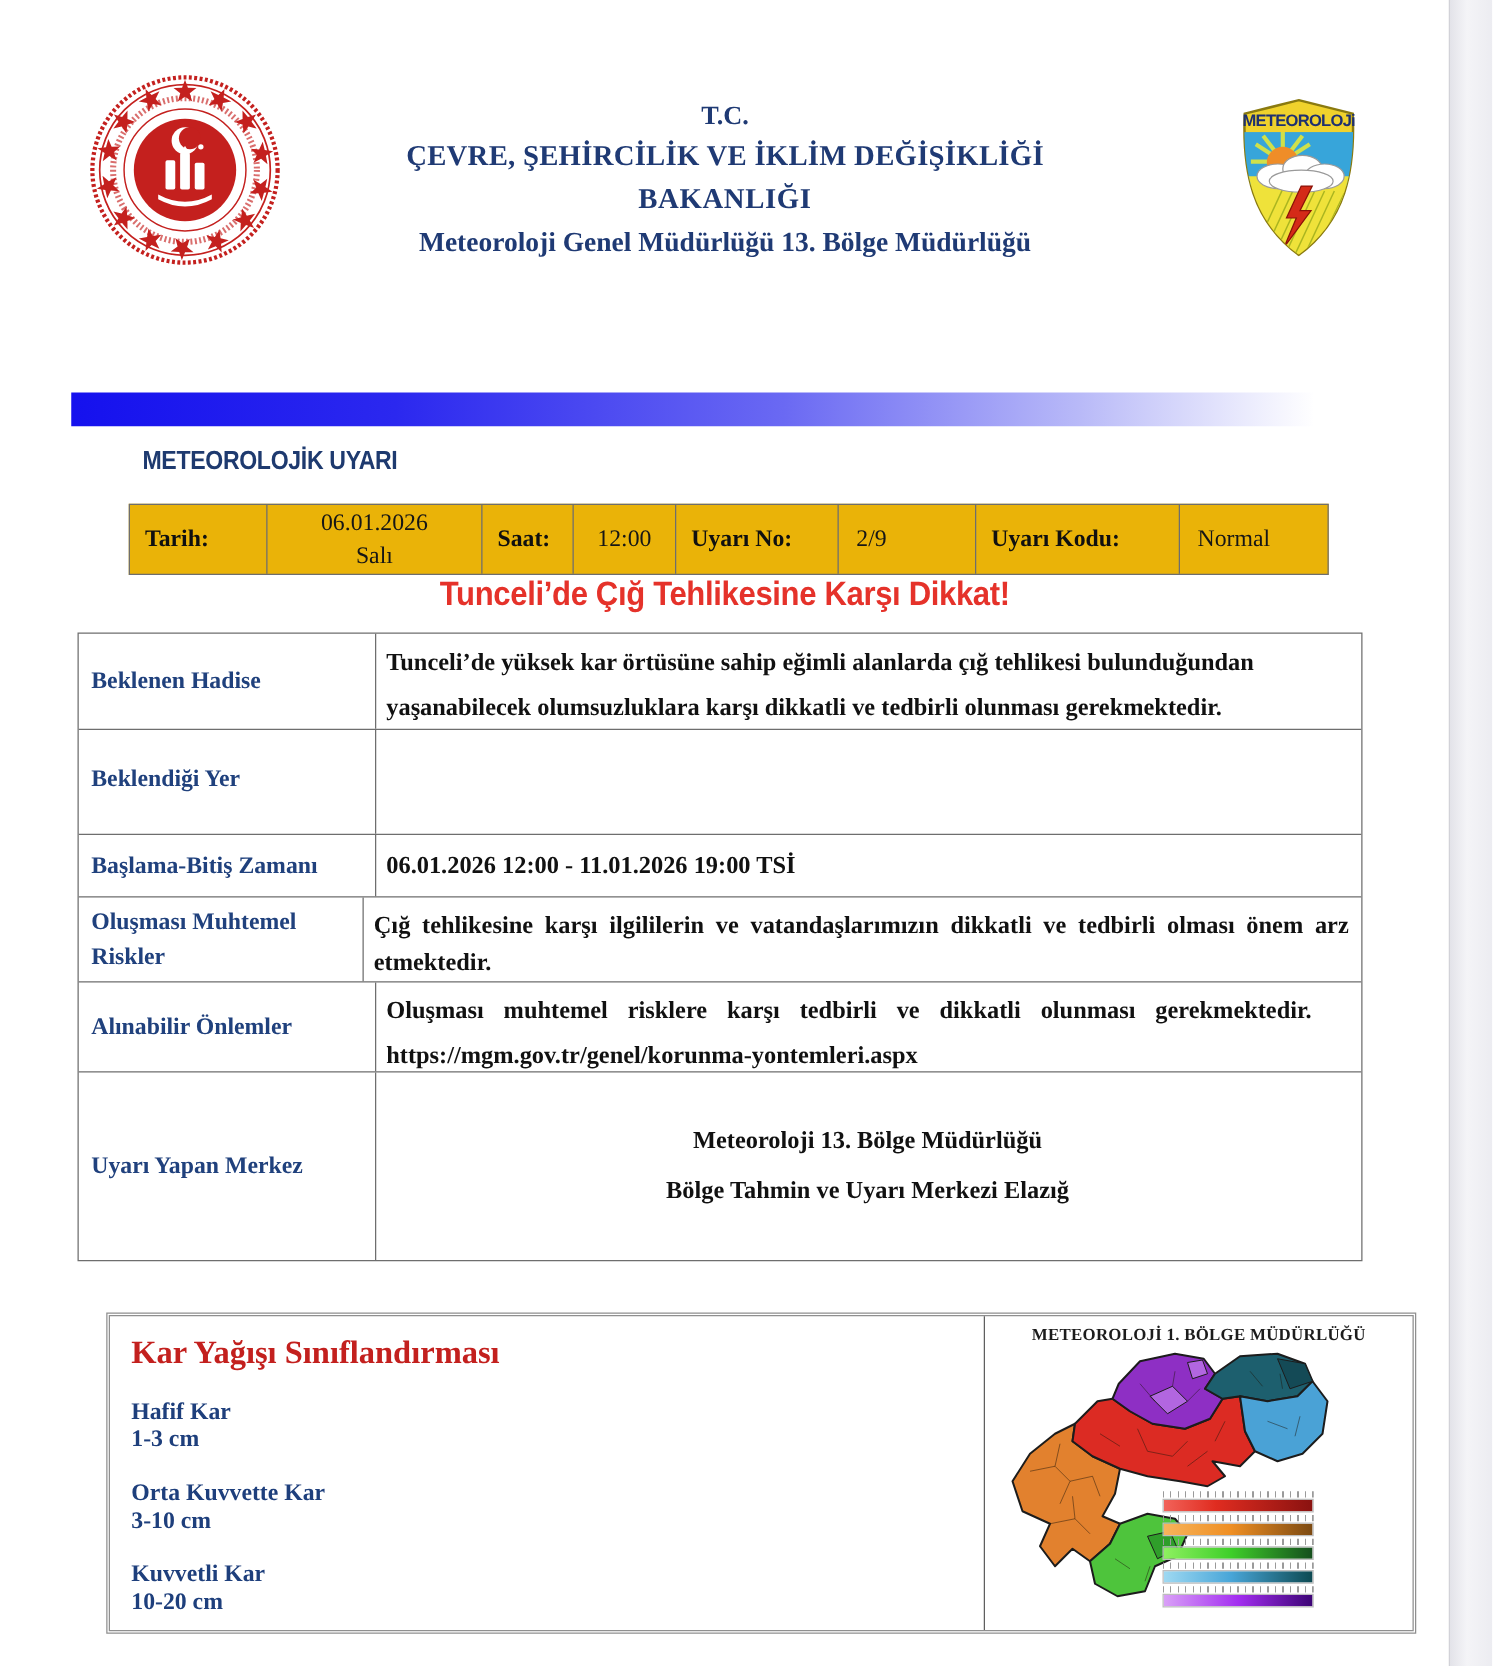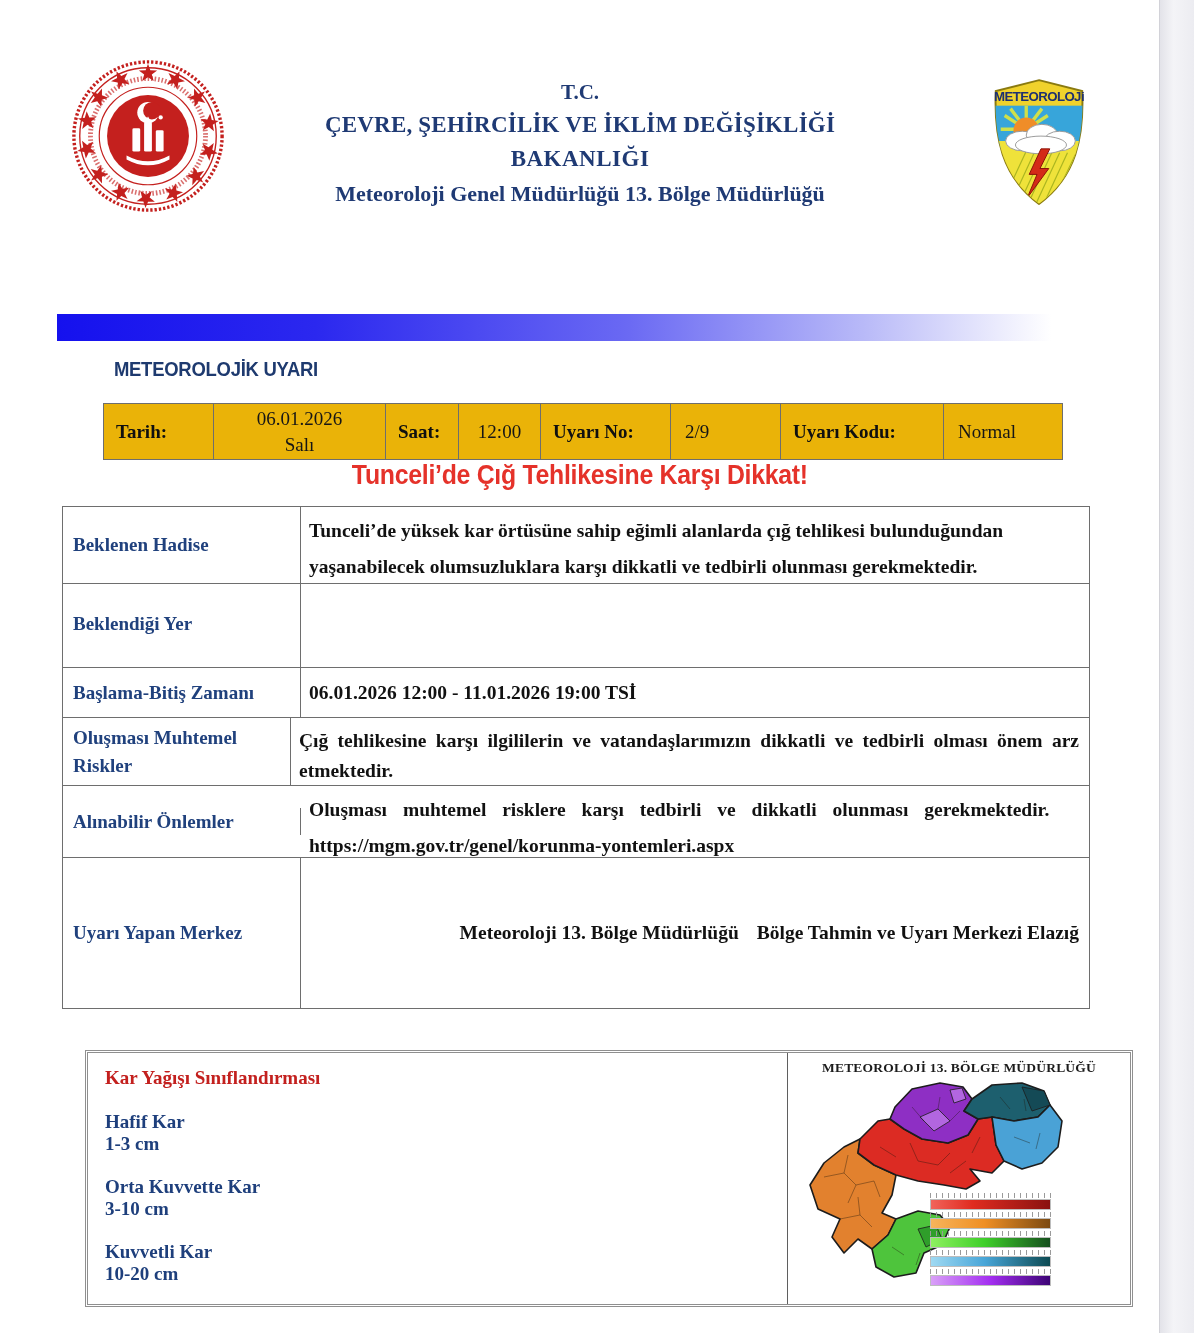--- a/index.html
+++ b/index.html
@@ -52,7 +52,7 @@
     display:flex;align-items:center;padding-left:10px;color:#20417d;font-weight:bold;font-size:19px;
     line-height:1.45;}
   .m-content{flex:1;box-sizing:border-box;padding:0 10px 0 8px;color:#111;font-weight:bold;font-size:19.5px;}
-  .r1{height:77px;} .r2{height:84px;} .r3{height:50px;} .r4{height:68px;} .r5{height:72px;align-items:center;} .r6{height:150px;}
+  .r1{height:77px;} .r2{height:84px;} .r3{height:50px;} .r4{height:68px;} .r5{height:72px;} .r6{height:150px;}
   .c-top{padding-top:13px;}
   .two-line p{margin:0 0 14px 0;}
   .r3 .m-content{display:flex;align-items:center;}

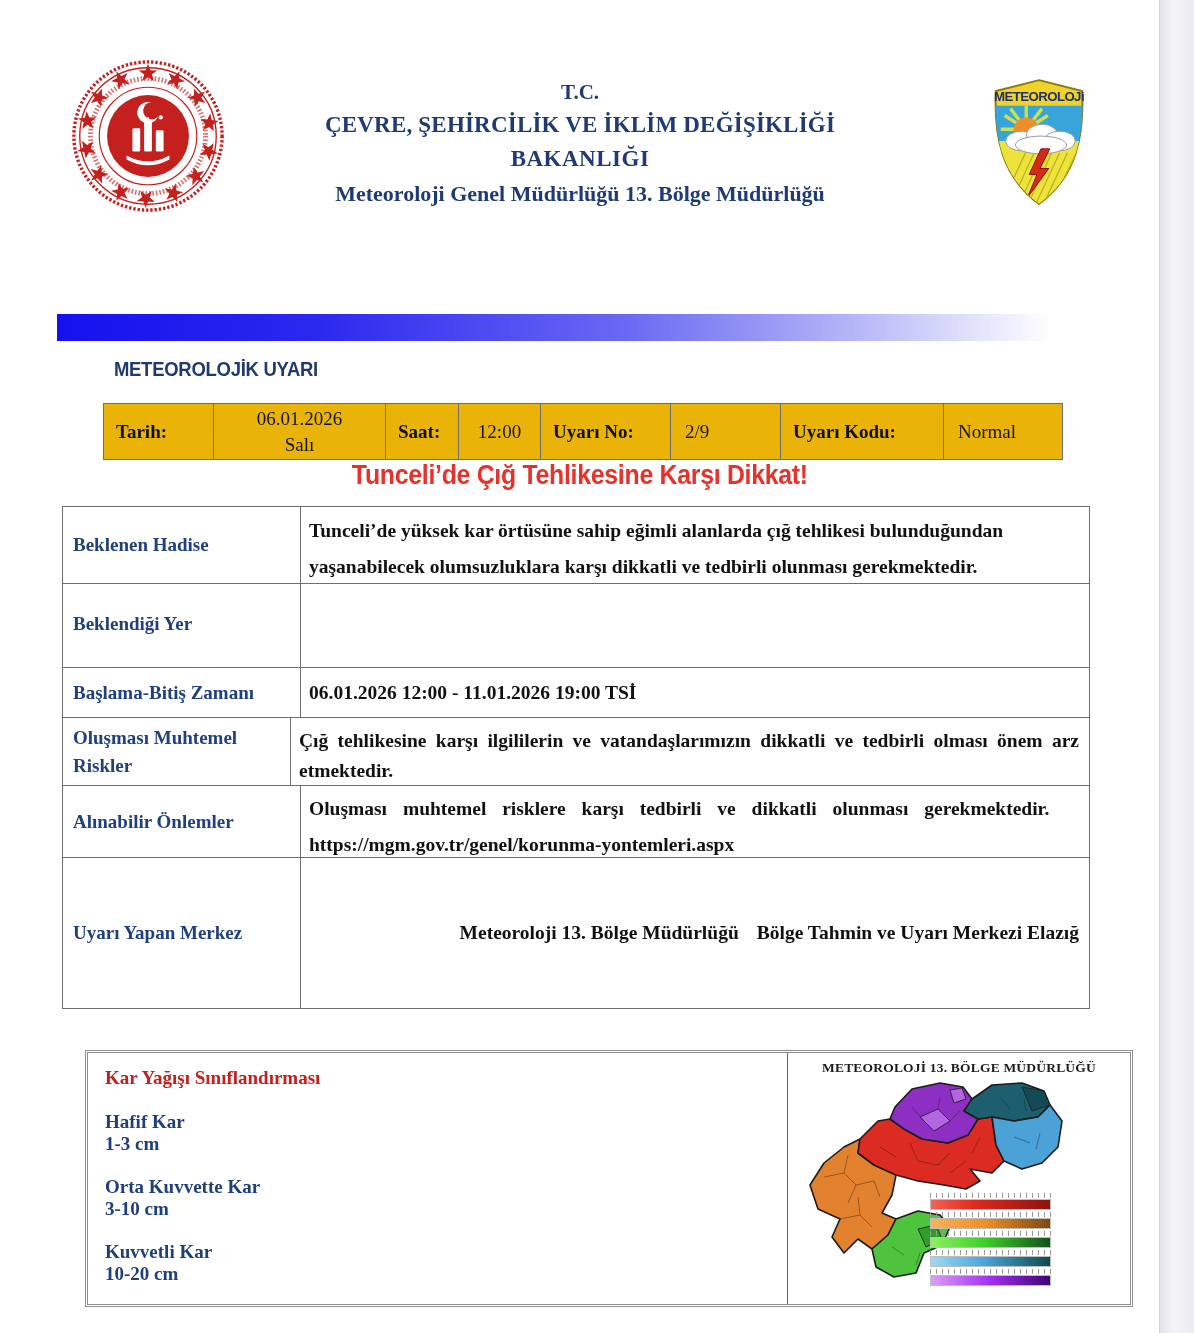--- a/index.html
+++ b/index.html
@@ -59,7 +59,7 @@
   .just{text-align:justify;padding-top:8px;line-height:1.55;}
   .spread{word-spacing:11px;padding-top:12px;}
   .url-line{margin-top:14px;word-spacing:normal;}
-  .center-block{display:flex;flex-direction:row;justify-content:flex-end;align-items:center;
+  .center-block{display:flex;flex-direction:column;justify-content:center;align-items:center;
     text-align:center;gap:18px;}
 
   

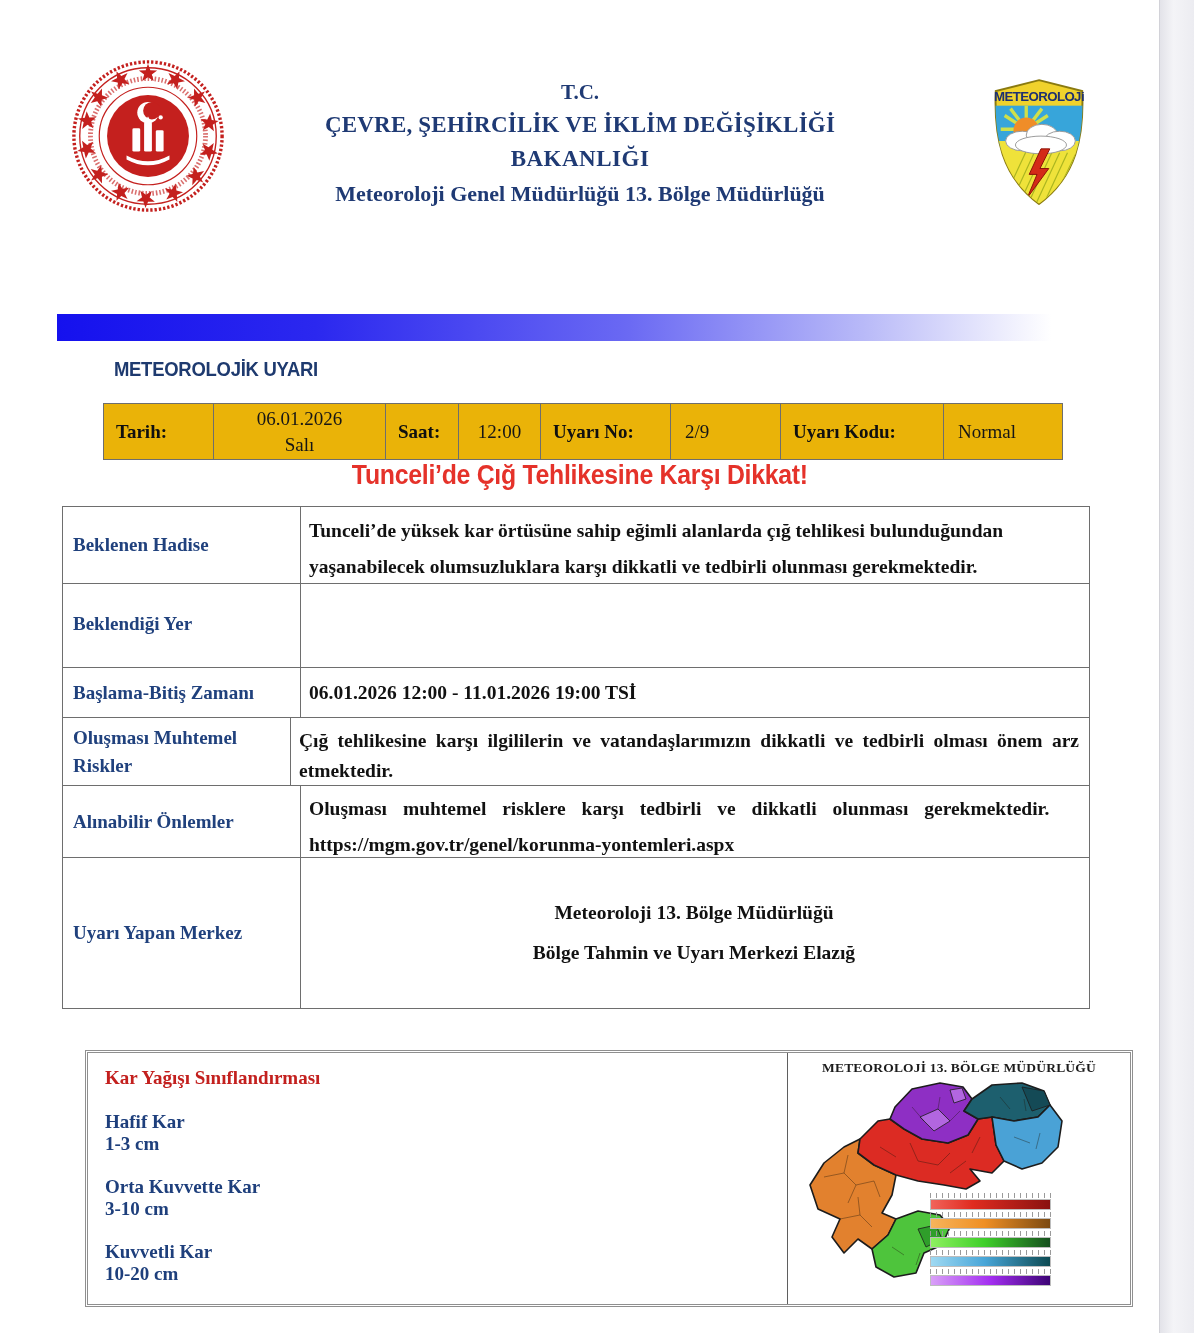--- a/index.html
+++ b/index.html
@@ -67,7 +67,7 @@
     border:3px double #8f8f8f;box-sizing:border-box;background:#fff;display:flex;}
   .kar-sec{width:700px;min-width:700px;border-right:1px solid #5f5f5f;box-sizing:border-box;
     padding:14px 0 0 17px;position:relative;}
-  .kar-title{color:#c3201e;font-weight:bold;font-size:19px;margin-bottom:22px;}
+  .kar-title{color:#c3201e;font-weight:bold;font-size:26px;margin-bottom:22px;}
   .kar-row{display:flex;margin-bottom:21px;font-weight:bold;font-size:19px;color:#1e3f7c;flex-direction:column;}
   .kar-row .kl{width:165px;}
   .map-sec{flex:1;position:relative;}

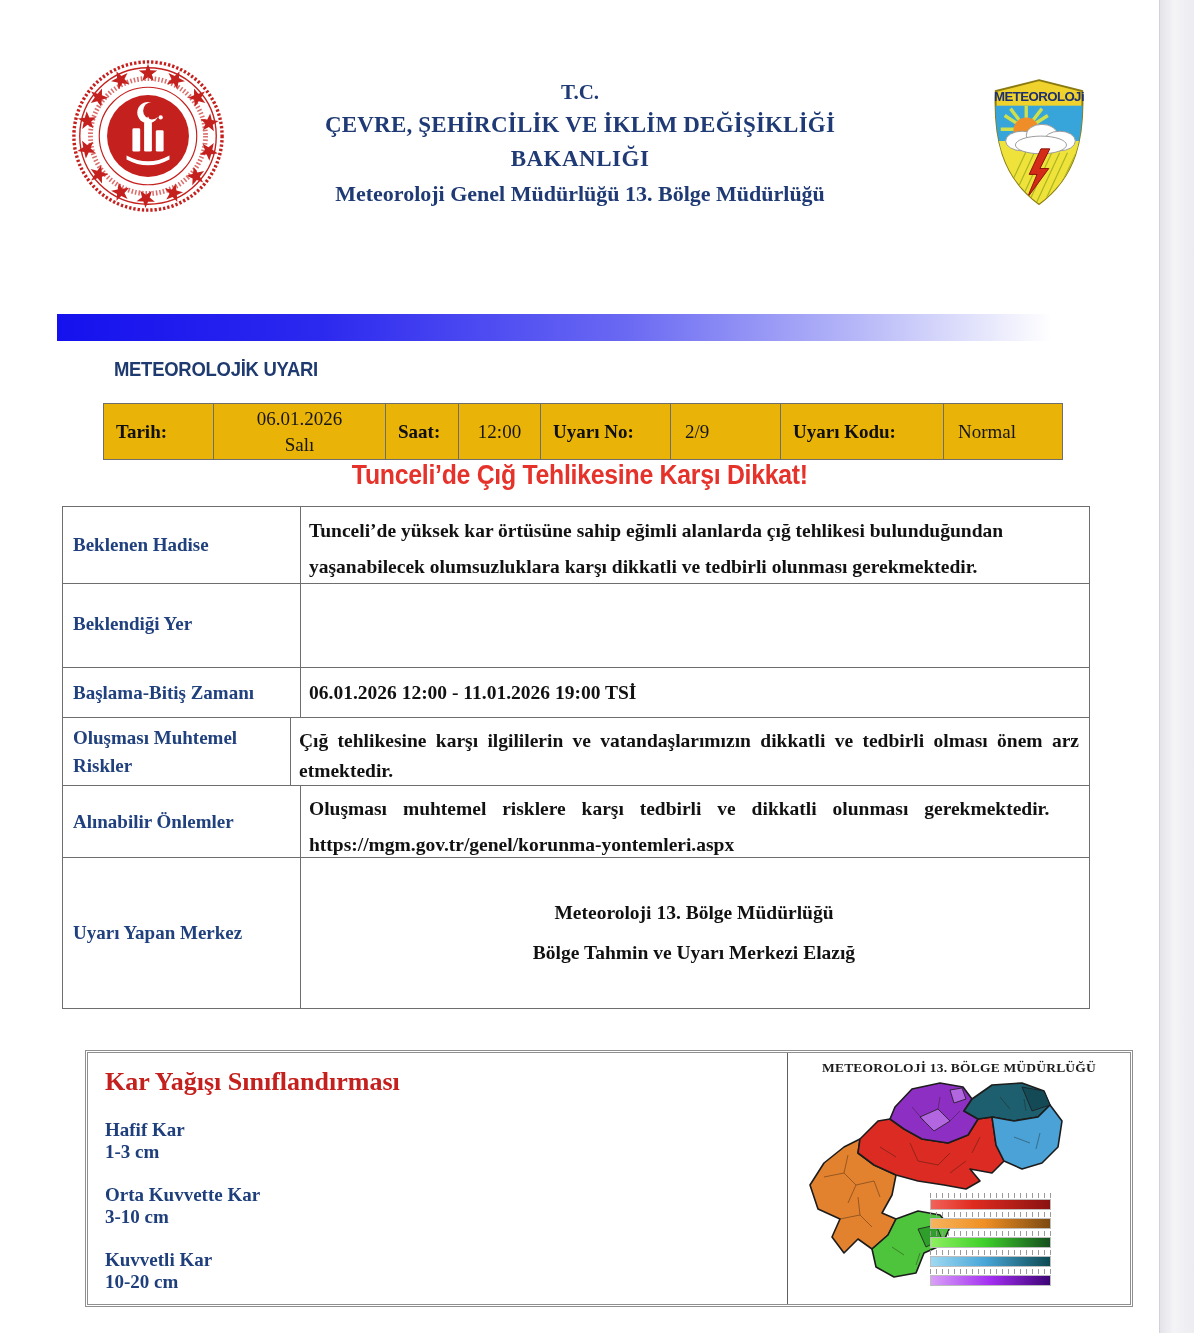--- a/index.html
+++ b/index.html
@@ -266,7 +266,7 @@
     </div>
 
     <div class="map-sec">
-      <div class="map-title">METEOROLOJİ 13. BÖLGE MÜDÜRLÜĞÜ</div>
+      <div class="map-title">METEOROLOJİ 1. BÖLGE MÜDÜRLÜĞÜ</div>
 
       <svg class="map-svg" width="320" height="215" viewBox="0 0 320 215">
         <g stroke="#1c1c1c" stroke-width="1.6" stroke-linejoin="round">

